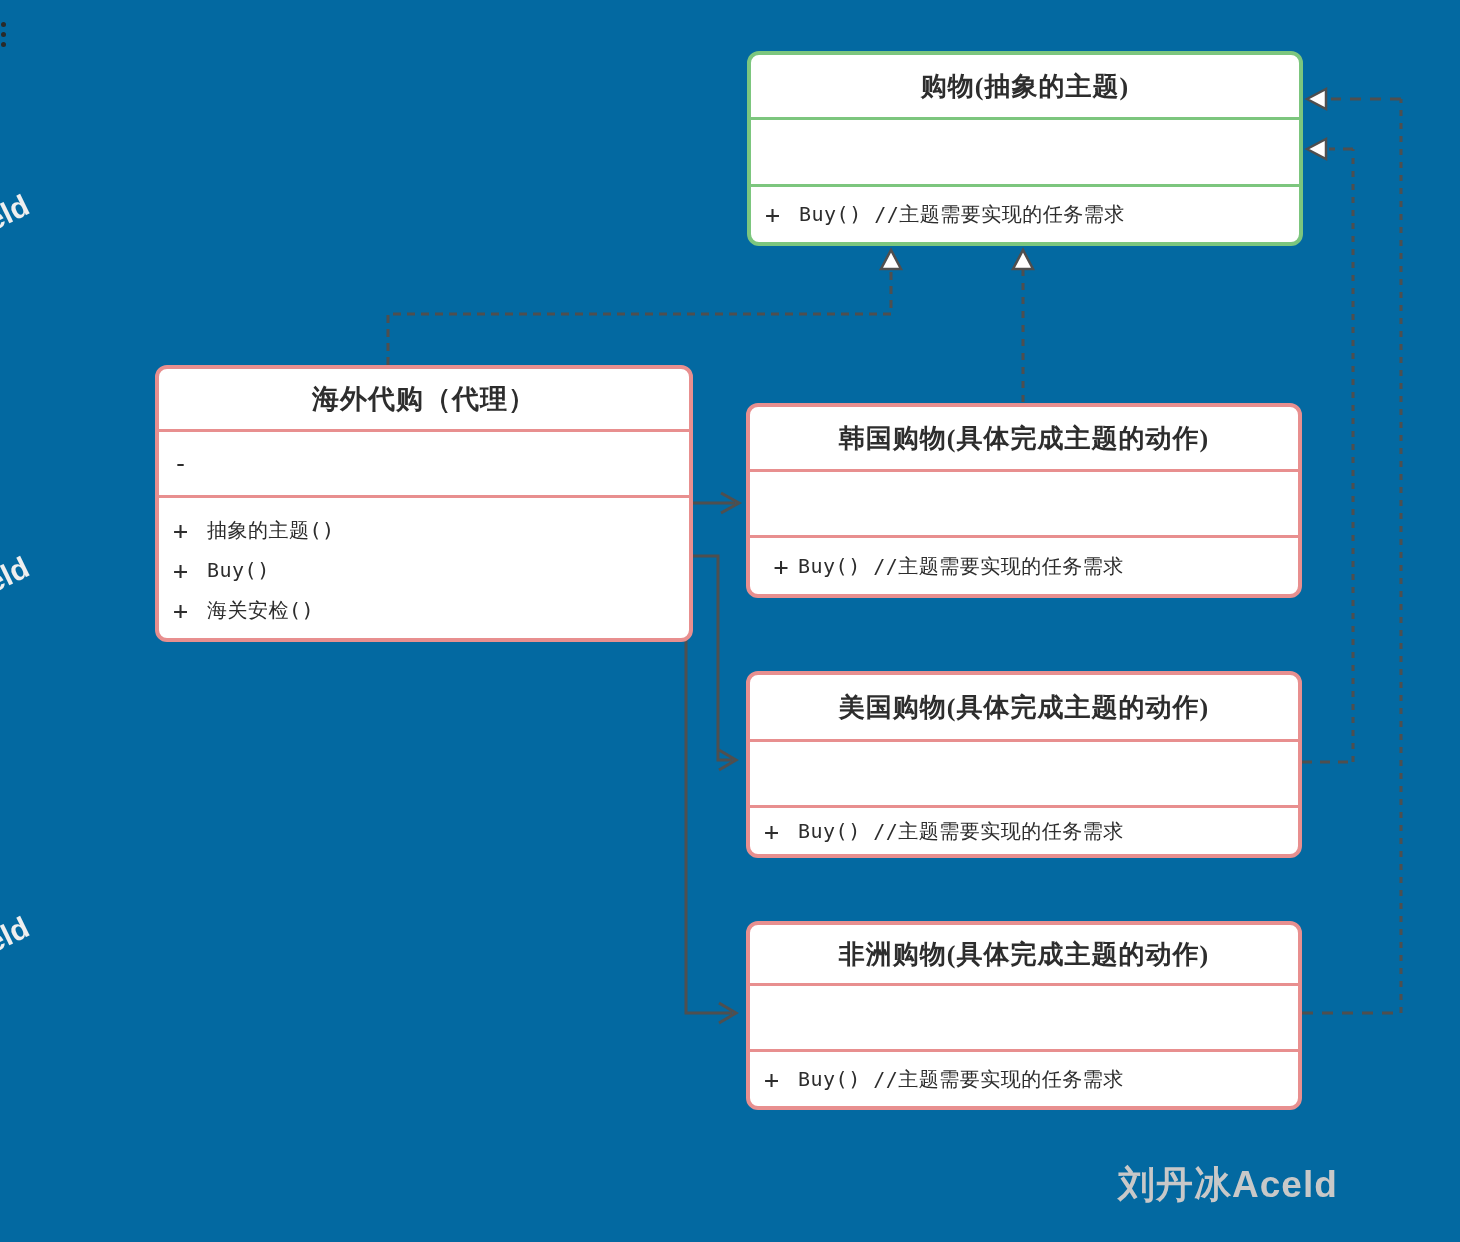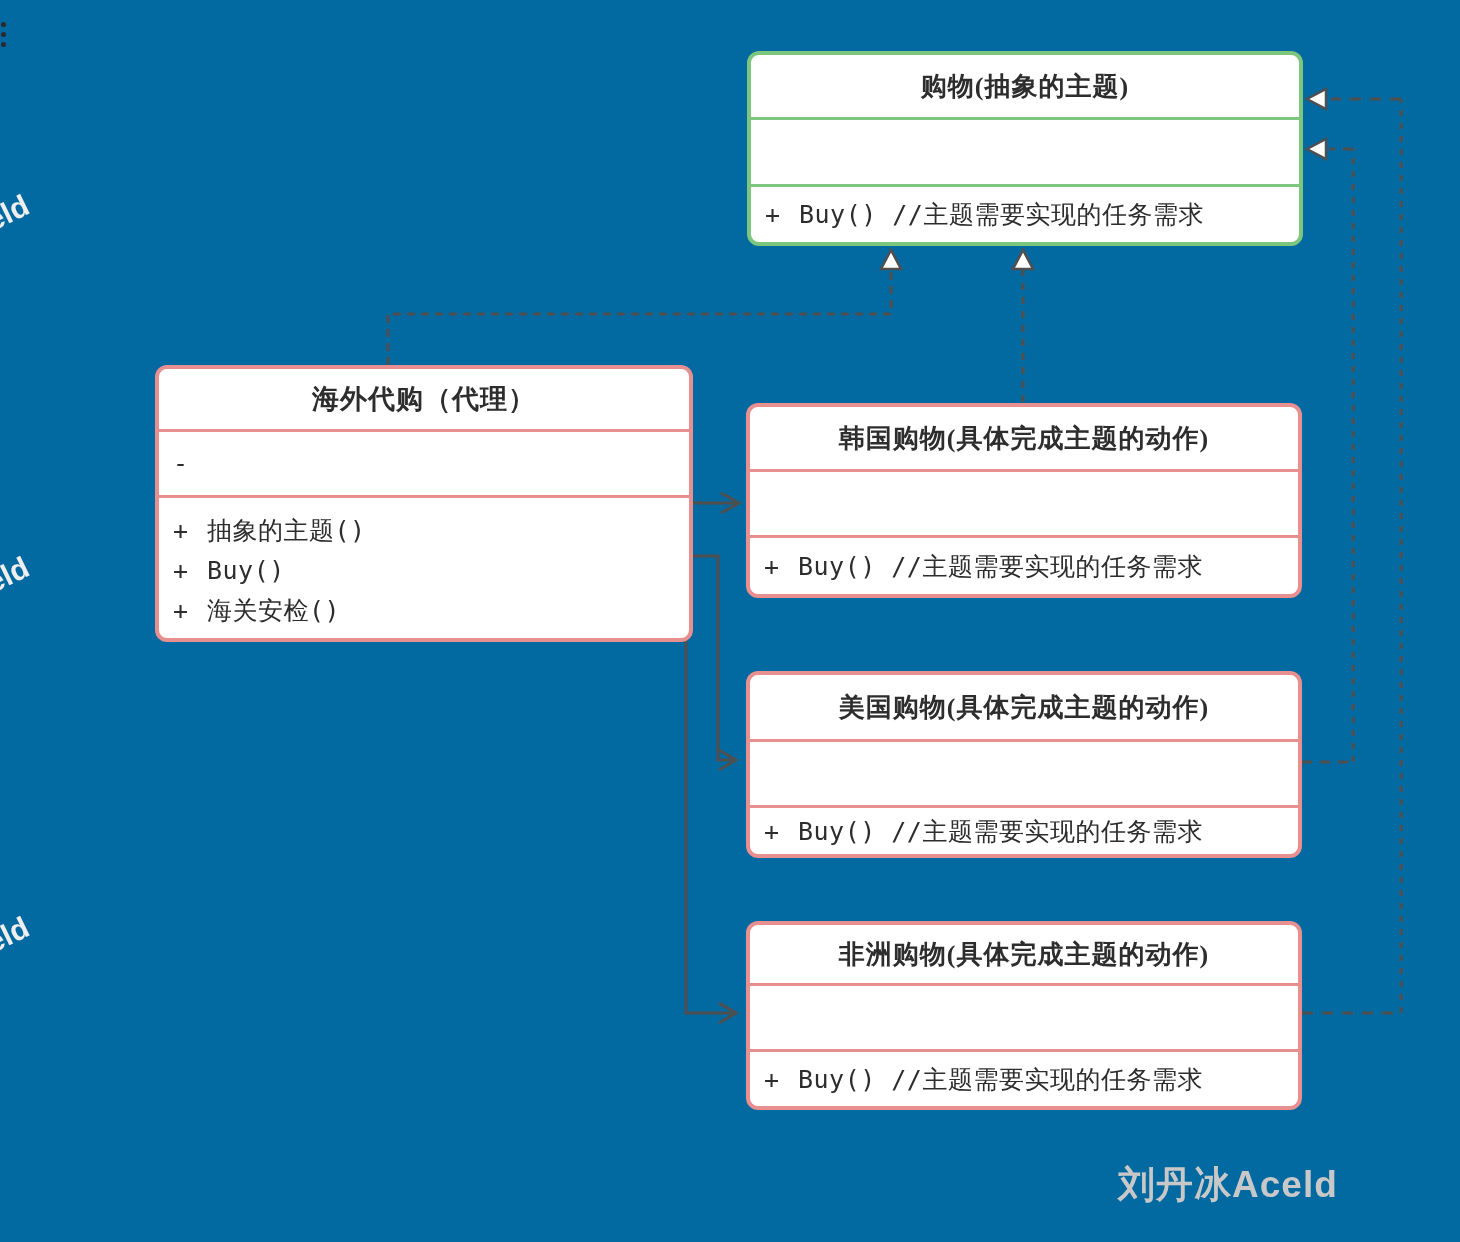--- a/index.html
+++ b/index.html
@@ -30,7 +30,7 @@
   }
   .mline .mtext{
     font-family:"DejaVu Sans Mono","Liberation Mono",monospace;
-    font-size:25px;letter-spacing:0.5px;white-space:nowrap;
+    font-size:20px;letter-spacing:0.5px;white-space:nowrap;
   }
   .sec-center{display:flex;flex-direction:column;justify-content:center;}
   .proxy-methods{padding-top:12px;}

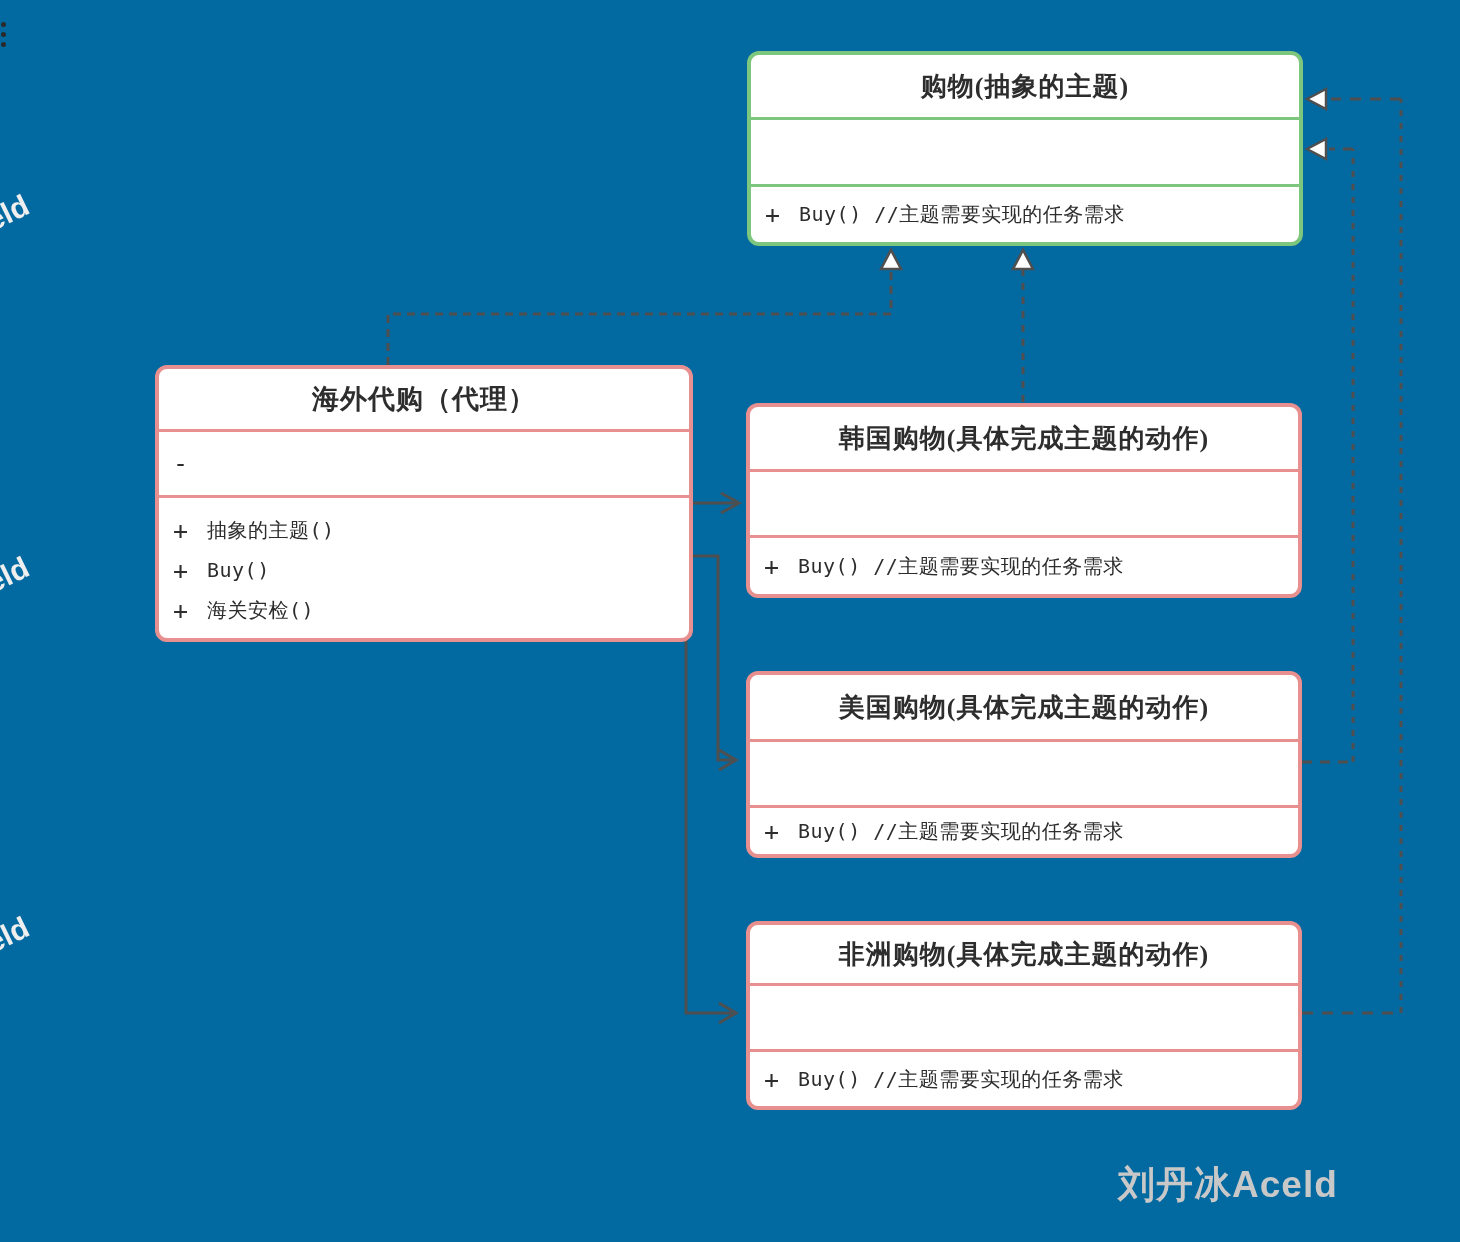--- a/index.html
+++ b/index.html
@@ -140,7 +140,7 @@
     </div>
   </div>
 
-  <div class="uml pink" style="left:746px;top:403px;width:556px;height:195px;">
+  <div class="uml pink" style="left:746px;top:403px;width:556px;height:195px;text-align:center;">
     <div class="sec sec-title" style="height:62px;">韩国购物(具体完成主题的动作)</div>
     <div class="sec" style="height:66px;"></div>
     <div class="sec sec-methods sec-center grow">

